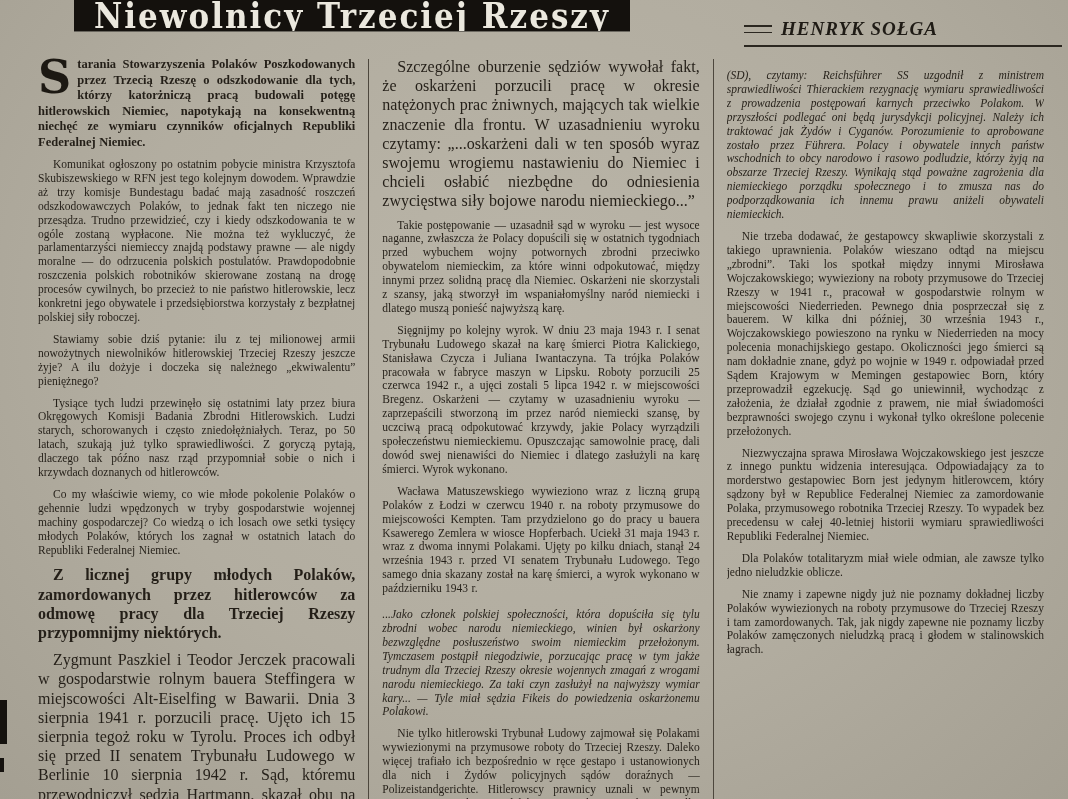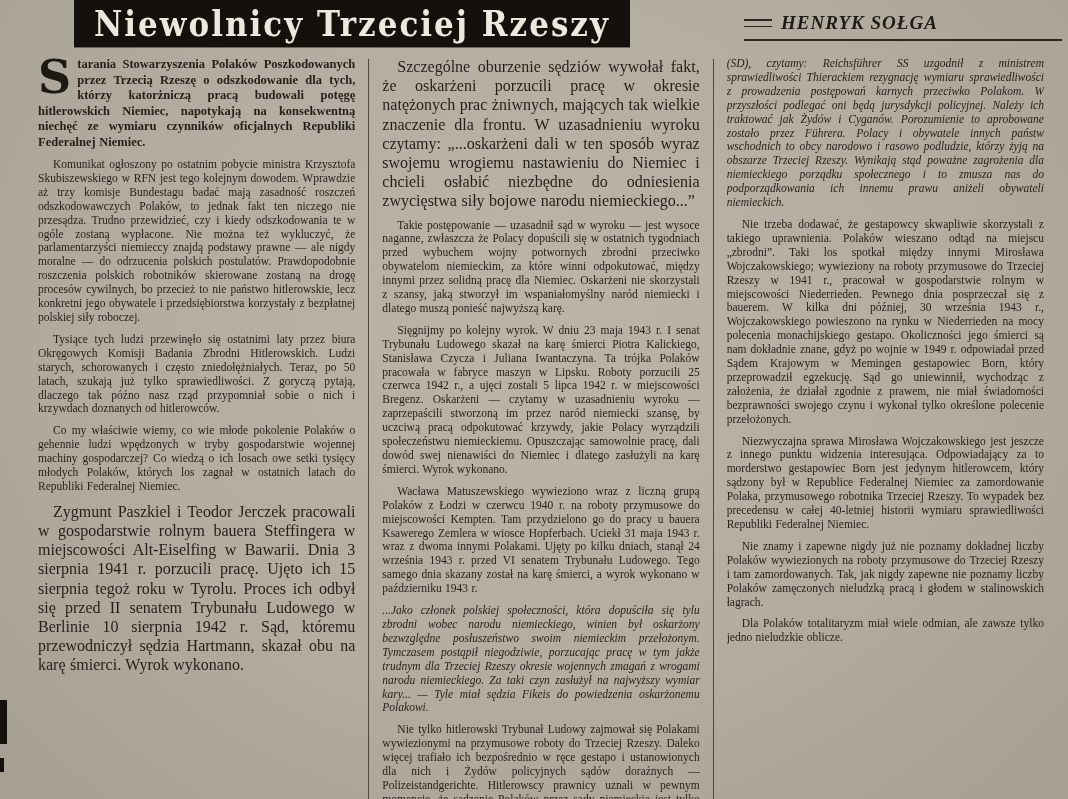--- a/index.html
+++ b/index.html
@@ -17,7 +17,7 @@
   .scan-mark{position:absolute;background:#15120e;}
   .masthead{display:flex;align-items:flex-start;padding-top:0;}
   .title-banner{
-    margin-left:74px;background:#14110d;height:31px;padding:8px 20px;
+    margin-left:74px;background:#14110d;height:31px;padding:0 20px;
     display:flex;align-items:center;overflow:hidden;box-shadow:0 1px 0 rgba(0,0,0,.4);
   }
   .title-banner h1{

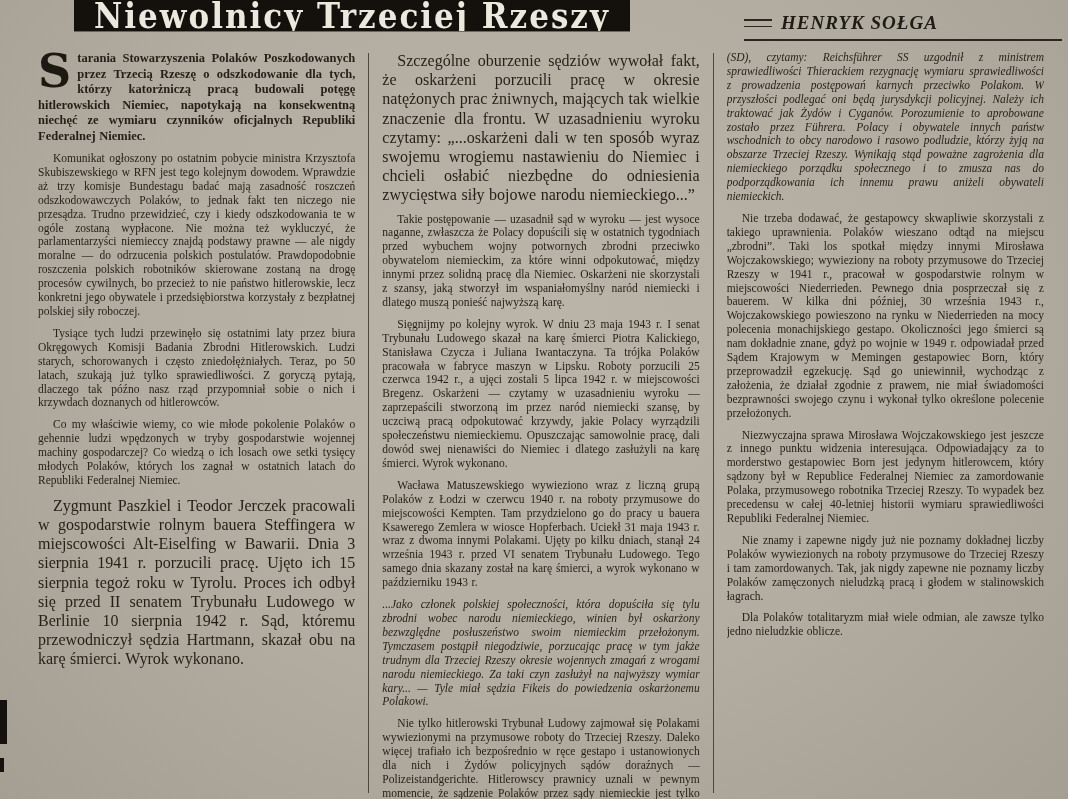--- a/index.html
+++ b/index.html
@@ -25,7 +25,7 @@
     font-family:"DejaVu Serif","Liberation Serif",serif;transform:scaleY(1.12);white-space:nowrap;
   }
   .byline{
-    margin-left:auto;margin-right:6px;margin-top:12px;width:318px;
+    margin-left:auto;margin-right:6px;margin-top:18px;width:318px;
     display:flex;align-items:center;gap:9px;
     border-bottom:2px solid #2b2720;padding-bottom:5px;
   }

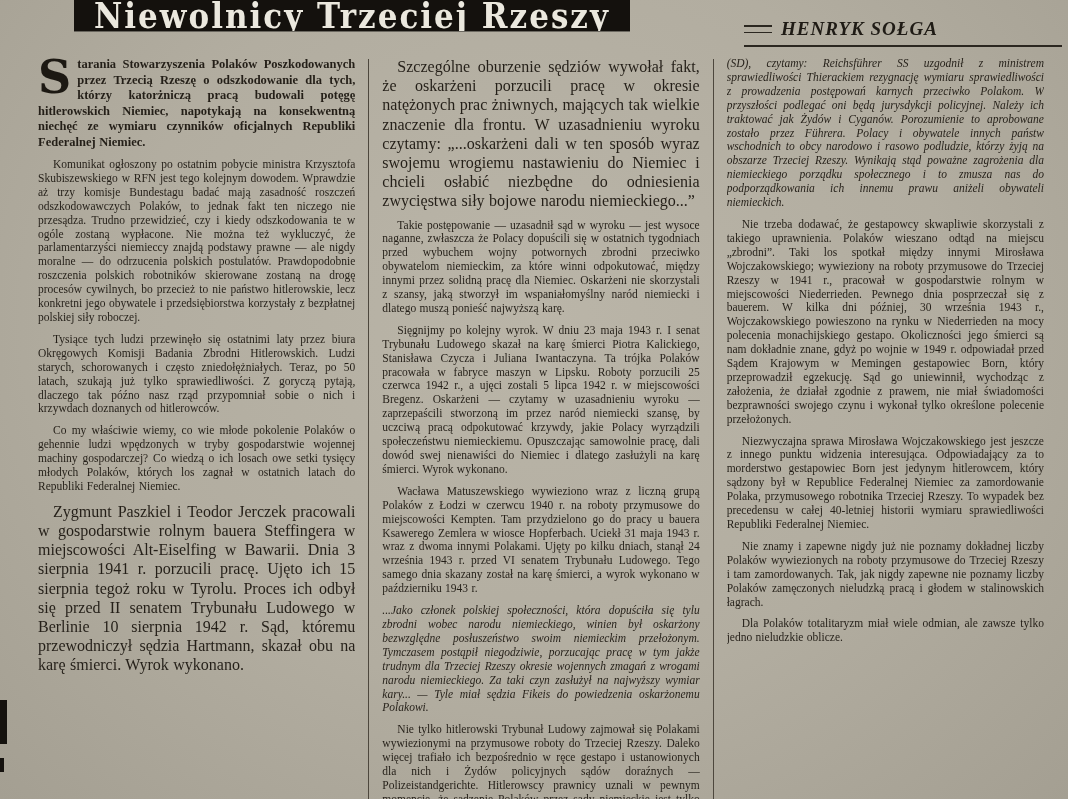--- a/index.html
+++ b/index.html
@@ -45,7 +45,7 @@
   p.lead{font-weight:bold;font-size:12.5px;text-indent:0;line-height:1.24;}
   p.small{font-size:16px;line-height:1.2;}
   p.bold{font-weight:bold;}
-  p.italic{font-style:italic;}
+  p.italic{font-style:italic;margin-top:12px;}
   p.noindent{text-indent:0;}
   .dropcap{
     float:left;font-size:46px;line-height:34px;font-weight:bold;

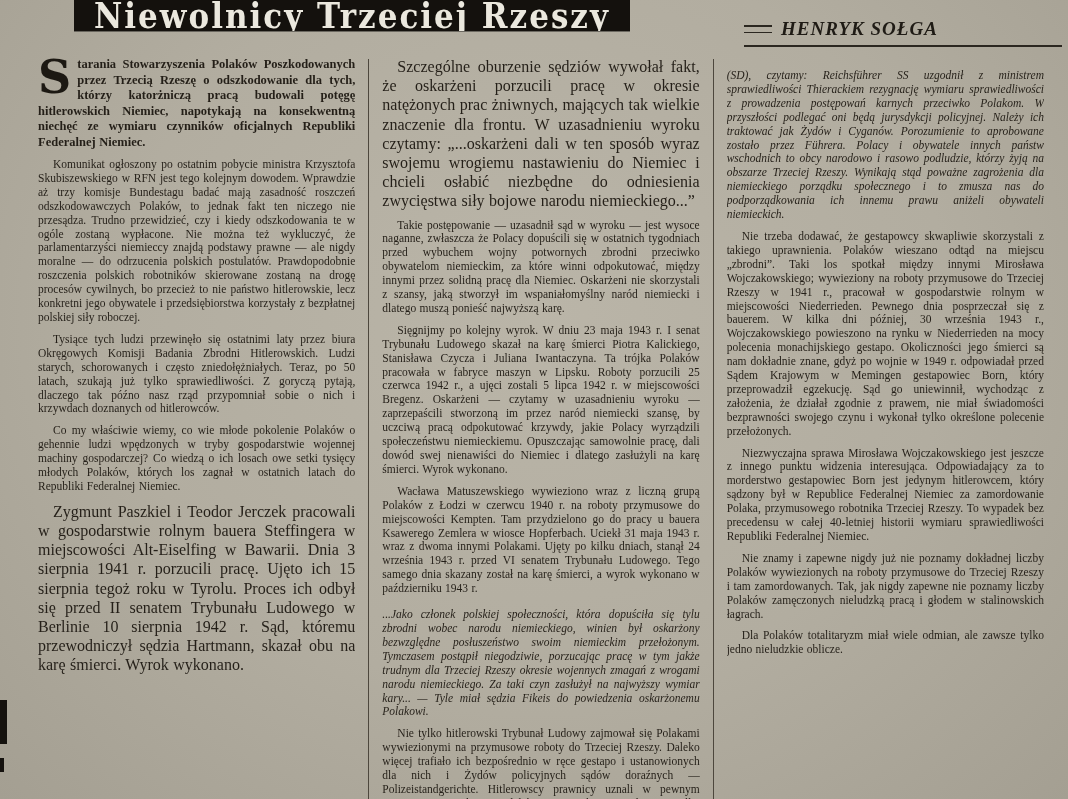--- a/index.html
+++ b/index.html
@@ -75,6 +75,7 @@
     <section class="col">
       <p class="lead"><span class="dropcap">S</span><span>tarania Stowarzyszenia Polaków Poszkodowanych przez Trzecią Rzeszę o odszkodowanie dla tych, którzy katorżniczą pracą budowali potęgę hitlerowskich Niemiec, napotykają na konsekwentną niechęć ze wymiaru czynników oficjalnych Republiki Federalnej Niemiec.</span></p>
       <p>Komunikat ogłoszony po ostatnim pobycie ministra Krzysztofa Skubiszewskiego w RFN jest tego kolejnym dowodem. Wprawdzie aż trzy komisje Bundestagu badać mają zasadność roszczeń odszkodowawczych Polaków, to jednak fakt ten niczego nie przesądza. Trudno przewidzieć, czy i kiedy odszkodowania te w ogóle zostaną wypłacone. Nie można też wykluczyć, że parlamentarzyści niemieccy znajdą podstawy prawne — ale nigdy moralne — do odrzucenia polskich postulatów. Prawdopodobnie roszczenia polskich robotników skierowane zostaną na drogę procesów cywilnych, bo przecież to nie państwo hitlerowskie, lecz konkretni jego obywatele i przedsiębiorstwa korzystały z bezpłatnej polskiej siły roboczej.</p>
+      <p>Stawiamy sobie dziś pytanie: ilu z tej milionowej armii nowożytnych niewolników hitlerowskiej Trzeciej Rzeszy jeszcze żyje? A ilu dożyje i doczeka się należnego „ekwiwalentu” pieniężnego?</p>
       <p>Tysiące tych ludzi przewinęło się ostatnimi laty przez biura Okręgowych Komisji Badania Zbrodni Hitlerowskich. Ludzi starych, schorowanych i często zniedołężniałych. Teraz, po 50 latach, szukają już tylko sprawiedliwości. Z goryczą pytają, dlaczego tak późno nasz rząd przypomniał sobie o nich i krzywdach doznanych od hitlerowców.</p>
       <p>Co my właściwie wiemy, co wie młode pokolenie Polaków o gehennie ludzi wpędzonych w tryby gospodarstwie wojennej machiny gospodarczej? Co wiedzą o ich losach owe setki tysięcy młodych Polaków, których los zagnał w ostatnich latach do Republiki Federalnej Niemiec.</p>
       <p class="small">Zygmunt Paszkiel i Teodor Jerczek pracowali w gospodarstwie rolnym bauera Steffingera w miejscowości Alt-Eiselfing w Bawarii. Dnia 3 sierpnia 1941 r. porzucili pracę. Ujęto ich 15 sierpnia tegoż roku w Tyrolu. Proces ich odbył się przed II senatem Trybunału Ludowego w Berlinie 10 sierpnia 1942 r. Sąd, któremu przewodniczył sędzia Hartmann, skazał obu na karę śmierci. Wyrok wykonano.</p>

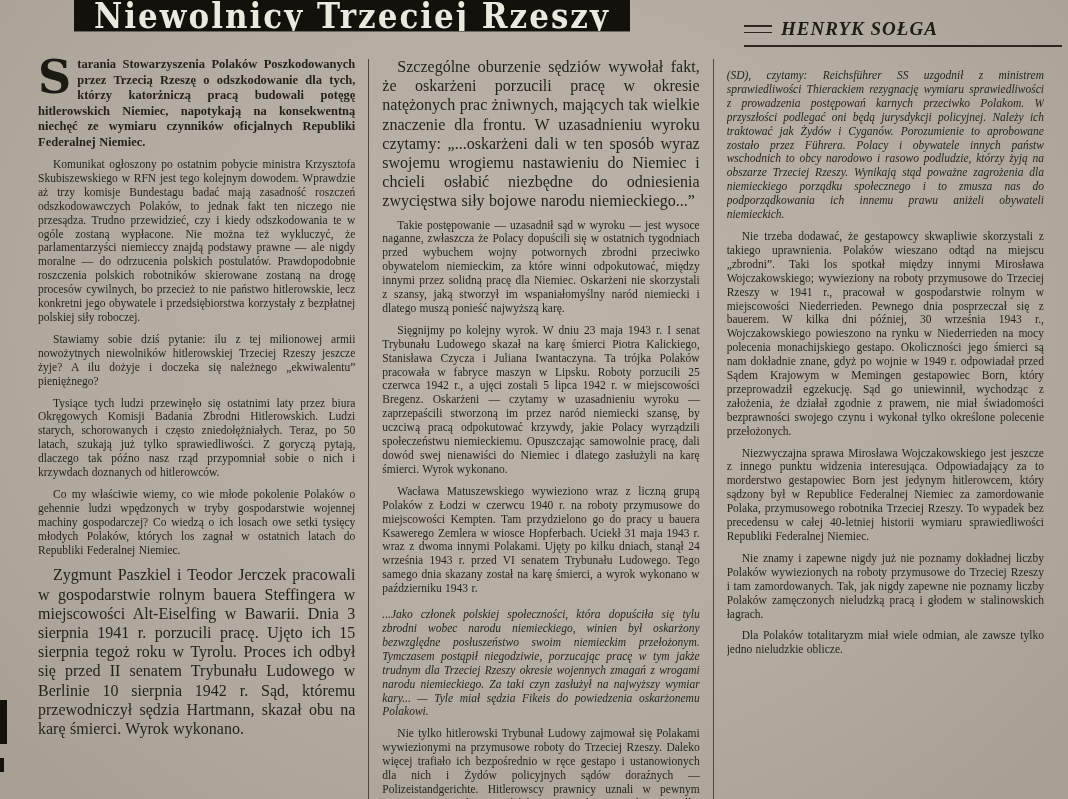--- a/index.html
+++ b/index.html
@@ -78,6 +78,7 @@
       <p>Stawiamy sobie dziś pytanie: ilu z tej milionowej armii nowożytnych niewolników hitlerowskiej Trzeciej Rzeszy jeszcze żyje? A ilu dożyje i doczeka się należnego „ekwiwalentu” pieniężnego?</p>
       <p>Tysiące tych ludzi przewinęło się ostatnimi laty przez biura Okręgowych Komisji Badania Zbrodni Hitlerowskich. Ludzi starych, schorowanych i często zniedołężniałych. Teraz, po 50 latach, szukają już tylko sprawiedliwości. Z goryczą pytają, dlaczego tak późno nasz rząd przypomniał sobie o nich i krzywdach doznanych od hitlerowców.</p>
       <p>Co my właściwie wiemy, co wie młode pokolenie Polaków o gehennie ludzi wpędzonych w tryby gospodarstwie wojennej machiny gospodarczej? Co wiedzą o ich losach owe setki tysięcy młodych Polaków, których los zagnał w ostatnich latach do Republiki Federalnej Niemiec.</p>
+      <p class="small bold">Z licznej grupy młodych Polaków, zamordowanych przez hitlerowców za odmowę pracy dla Trzeciej Rzeszy przypomnijmy niektórych.</p>
       <p class="small">Zygmunt Paszkiel i Teodor Jerczek pracowali w gospodarstwie rolnym bauera Steffingera w miejscowości Alt-Eiselfing w Bawarii. Dnia 3 sierpnia 1941 r. porzucili pracę. Ujęto ich 15 sierpnia tegoż roku w Tyrolu. Proces ich odbył się przed II senatem Trybunału Ludowego w Berlinie 10 sierpnia 1942 r. Sąd, któremu przewodniczył sędzia Hartmann, skazał obu na karę śmierci. Wyrok wykonano.</p>
     </section>
 

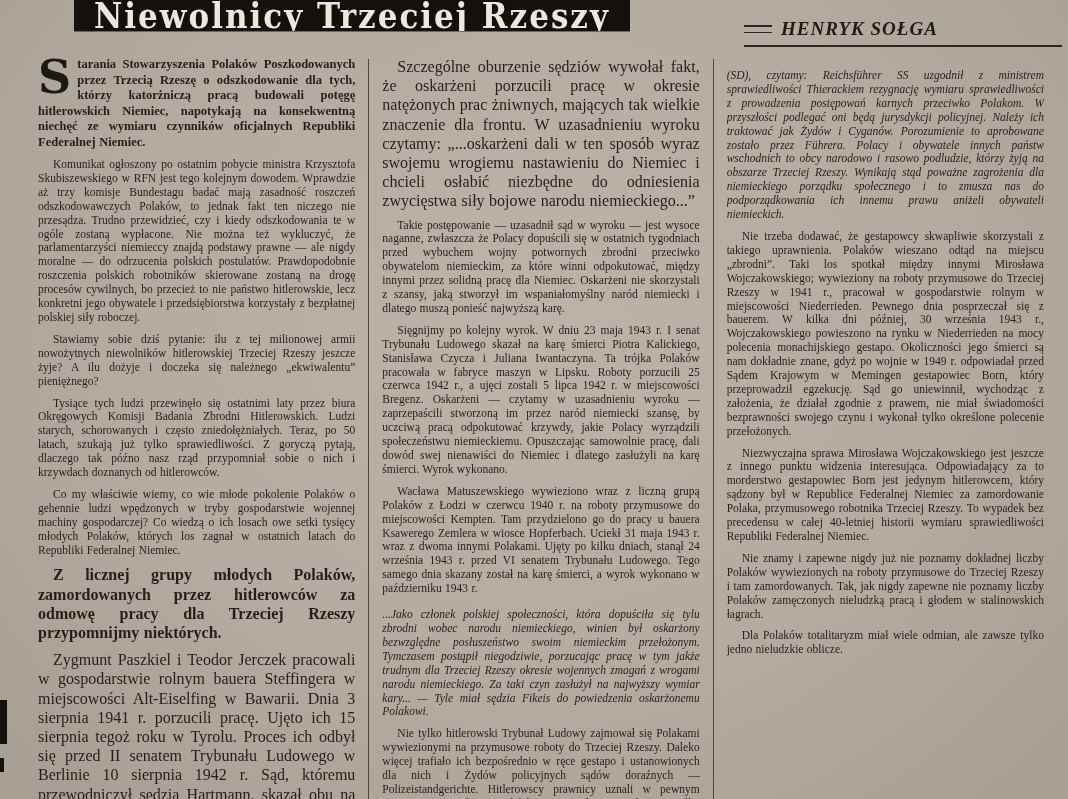--- a/index.html
+++ b/index.html
@@ -99,8 +99,8 @@
       <p class="italic noindent">(SD), czytamy: Reichsführer SS uzgodnił z ministrem sprawiedliwości Thierackiem rezygnację wymiaru sprawiedliwości z prowadzenia postępowań karnych przeciwko Polakom. W przyszłości podlegać oni będą jurysdykcji policyjnej. Należy ich traktować jak Żydów i Cyganów. Porozumienie to aprobowane zostało przez Führera. Polacy i obywatele innych państw wschodnich to obcy narodowo i rasowo podludzie, którzy żyją na obszarze Trzeciej Rzeszy. Wynikają stąd poważne zagrożenia dla niemieckiego porządku społecznego i to zmusza nas do podporządkowania ich innemu prawu aniżeli obywateli niemieckich.</p>
       <p>Nie trzeba dodawać, że gestapowcy skwapliwie skorzystali z takiego uprawnienia. Polaków wieszano odtąd na miejscu „zbrodni”. Taki los spotkał między innymi Mirosława Wojczakowskiego; wywieziony na roboty przymusowe do Trzeciej Rzeszy w 1941 r., pracował w gospodarstwie rolnym w miejscowości Niederrieden. Pewnego dnia posprzeczał się z bauerem. W kilka dni później, 30 września 1943 r., Wojczakowskiego powieszono na rynku w Niederrieden na mocy polecenia monachijskiego gestapo. Okoliczności jego śmierci są nam dokładnie znane, gdyż po wojnie w 1949 r. odpowiadał przed Sądem Krajowym w Memingen gestapowiec Born, który przeprowadził egzekucję. Sąd go uniewinnił, wychodząc z założenia, że działał zgodnie z prawem, nie miał świadomości bezprawności swojego czynu i wykonał tylko określone polecenie przełożonych.</p>
       <p>Niezwyczajna sprawa Mirosława Wojczakowskiego jest jeszcze z innego punktu widzenia interesująca. Odpowiadający za to morderstwo gestapowiec Born jest jedynym hitlerowcem, który sądzony był w Republice Federalnej Niemiec za zamordowanie Polaka, przymusowego robotnika Trzeciej Rzeszy. To wypadek bez precedensu w całej 40-letniej historii wymiaru sprawiedliwości Republiki Federalnej Niemiec.</p>
+      <p>Dla Polaków totalitaryzm miał wiele odmian, ale zawsze tylko jedno nieludzkie oblicze.</p>
       <p>Nie znamy i zapewne nigdy już nie poznamy dokładnej liczby Polaków wywiezionych na roboty przymusowe do Trzeciej Rzeszy i tam zamordowanych. Tak, jak nigdy zapewne nie poznamy liczby Polaków zamęczonych nieludzką pracą i głodem w stalinowskich łagrach.</p>
-      <p>Dla Polaków totalitaryzm miał wiele odmian, ale zawsze tylko jedno nieludzkie oblicze.</p>
     </section>
 
   </div>

